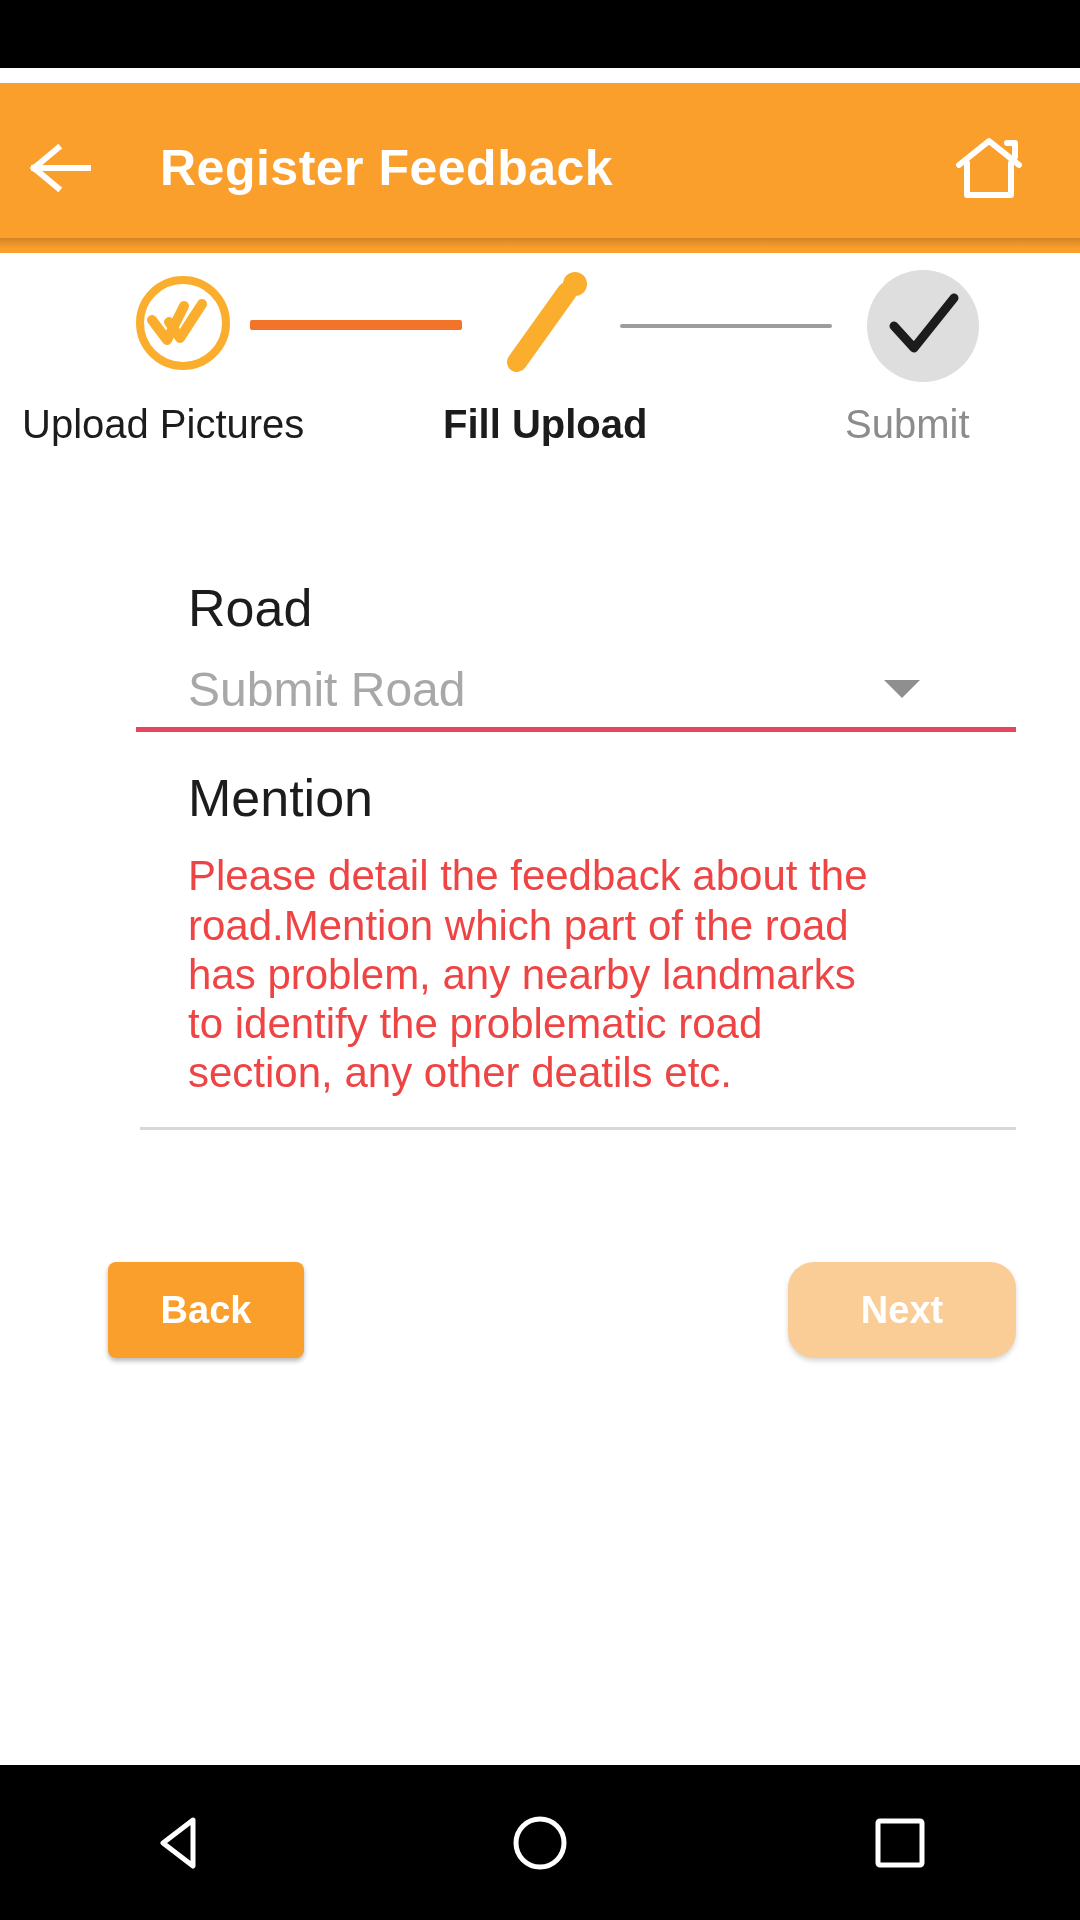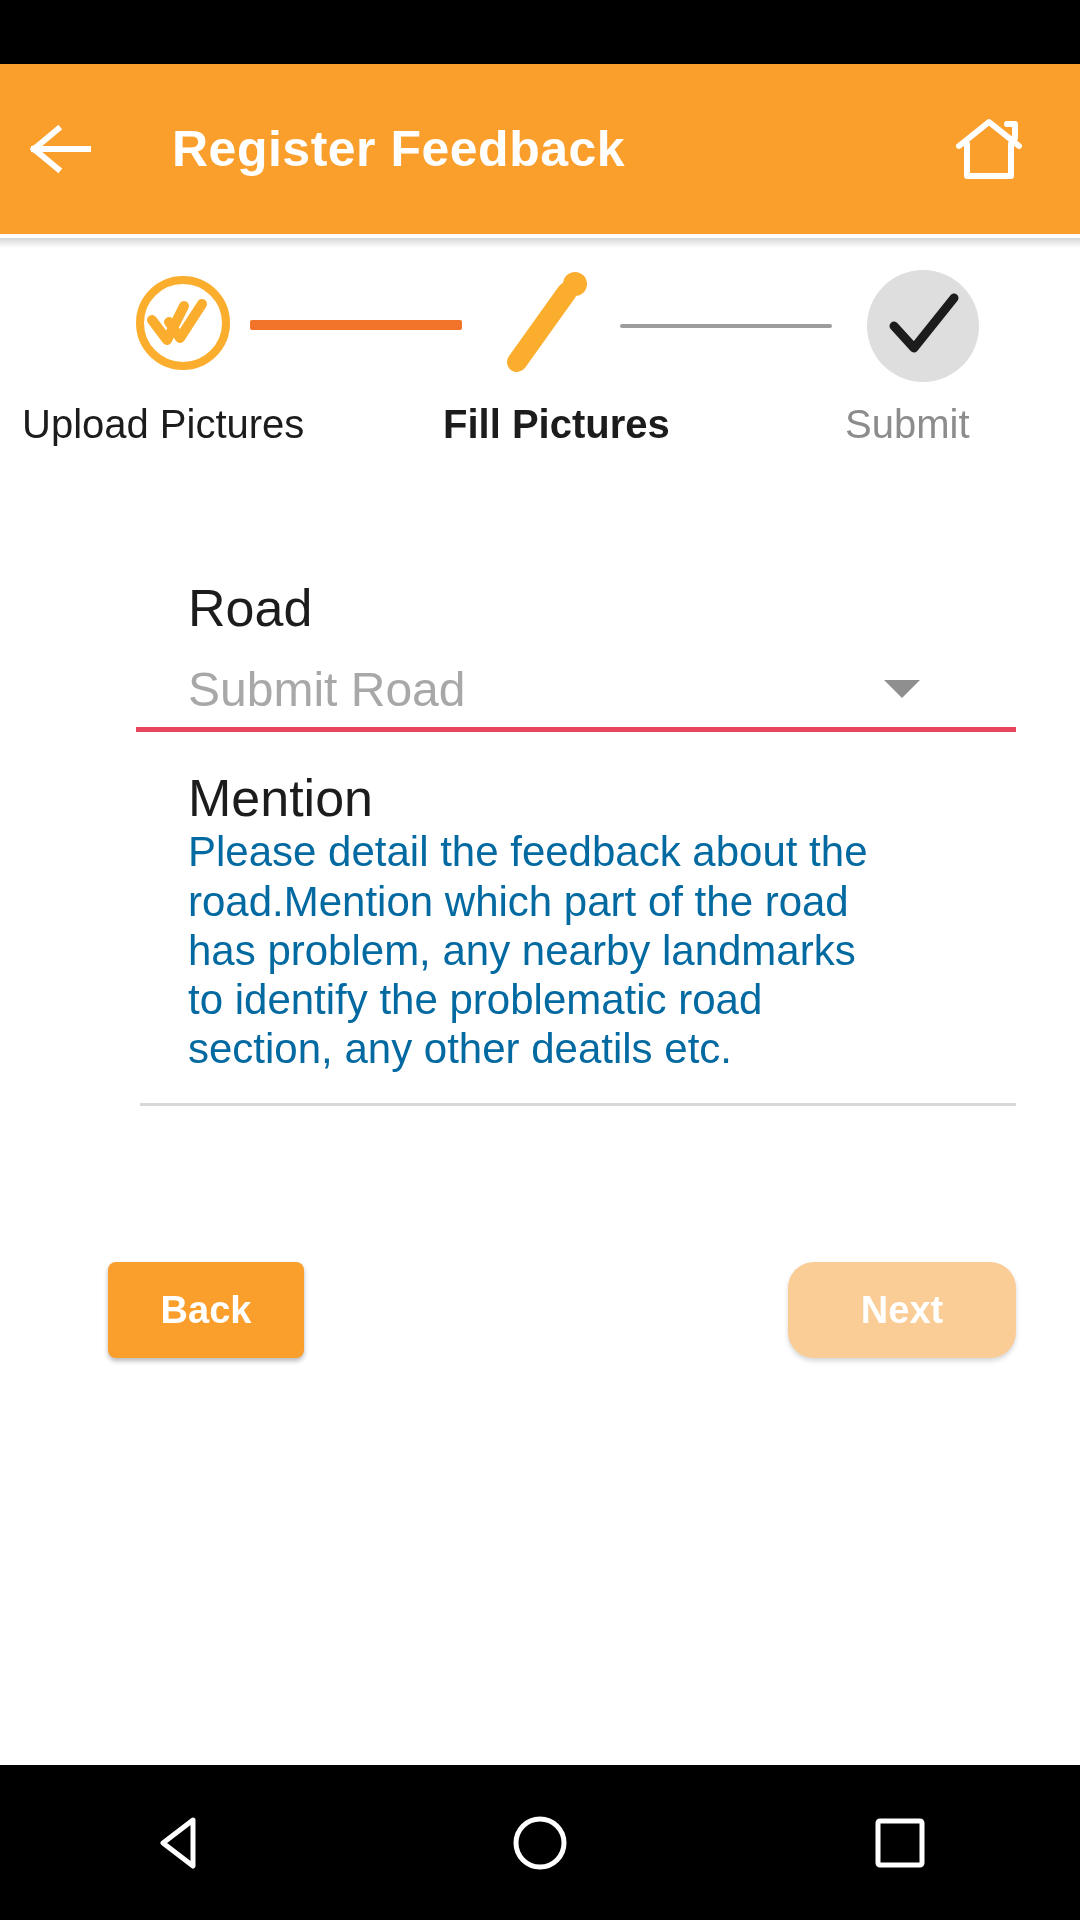--- a/index.html
+++ b/index.html
@@ -19,9 +19,9 @@
 
   
   .app-bar {
-    position:absolute; top:64px; left:0; width:1080px; height:170px;
+    position:absolute; top:83px; left:0; width:1080px; height:170px;
     background:#fa9e2c;
-    display:flex; align-items:center;gap:12px;
+    display:flex; align-items:center;
   }
   .back-arrow {
     width:120px; height:170px;

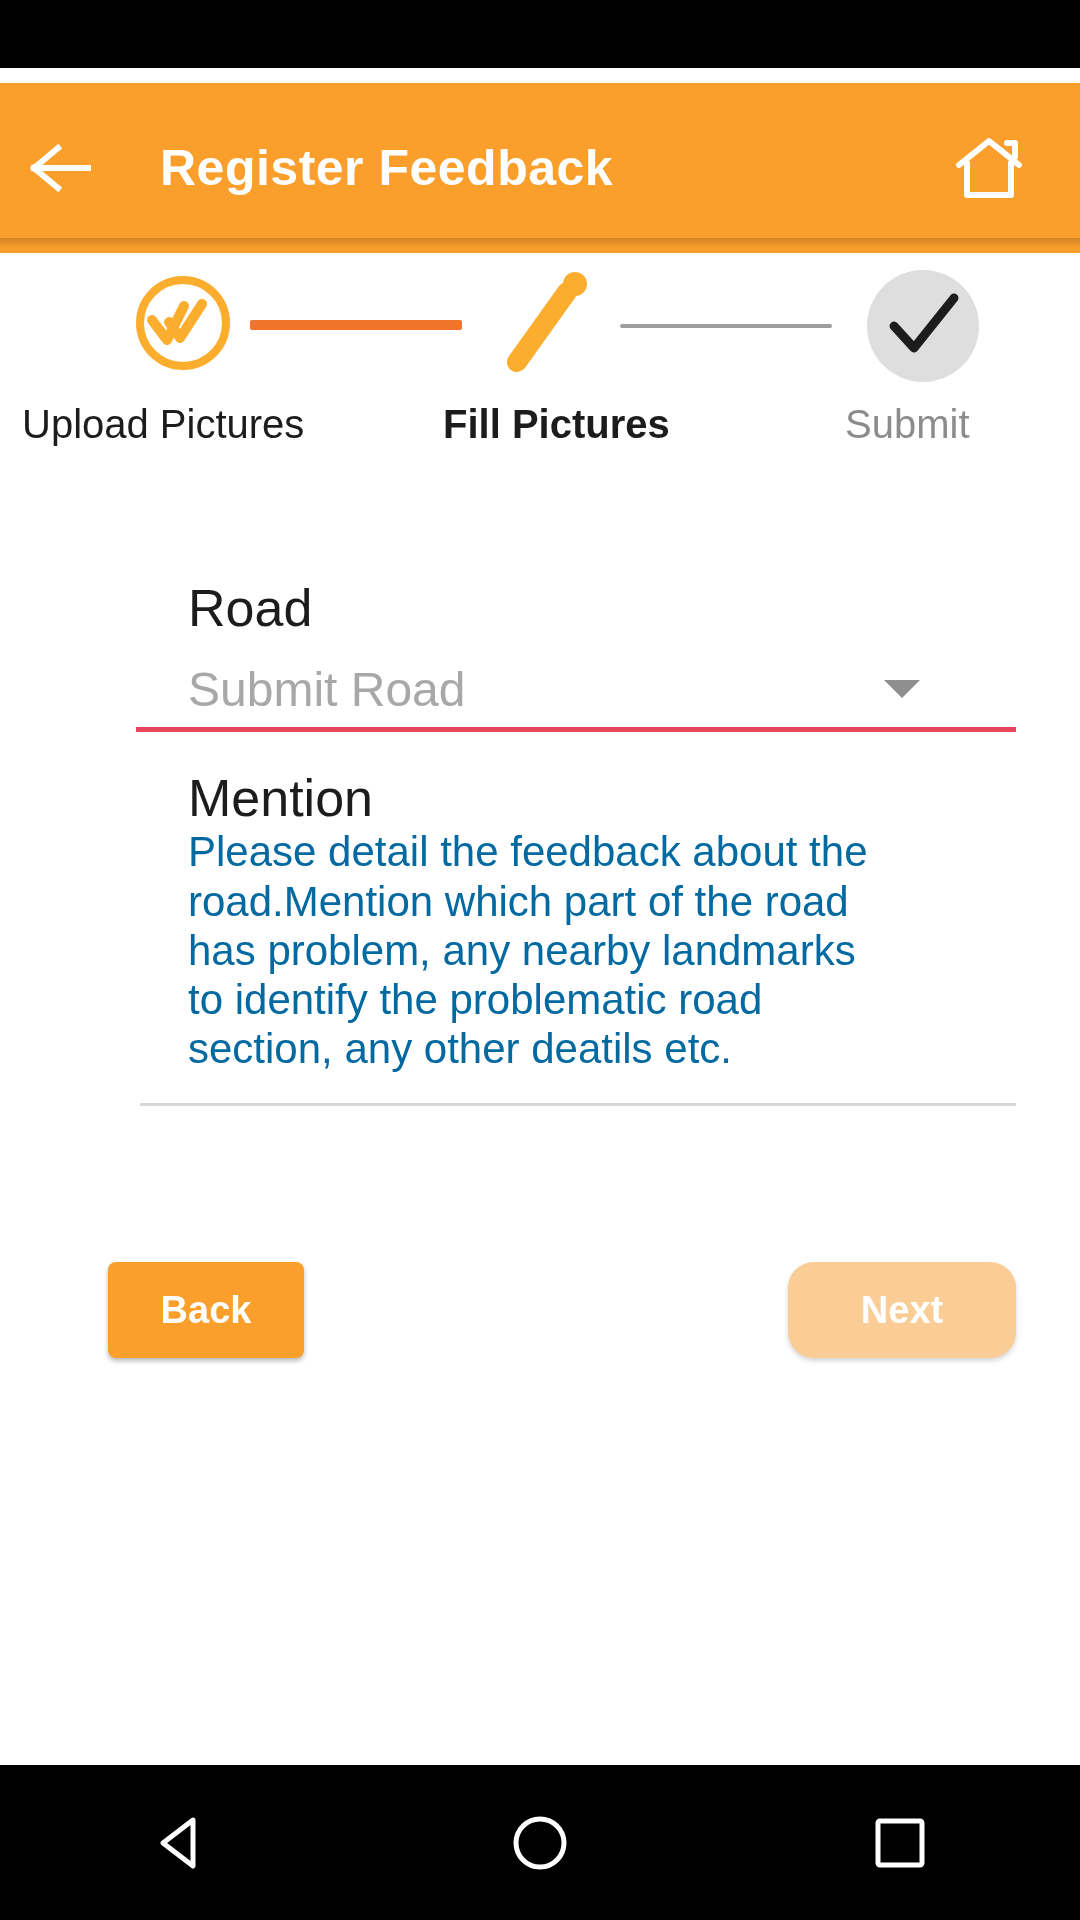--- a/index.html
+++ b/index.html
@@ -216,7 +216,7 @@
 
     <div class="step-labels">
       <div class="step-label done">Upload Pictures</div>
-      <div class="step-label active">Fill Pictures</div>
+      <div class="step-label active">Fill Upload</div>
       <div class="step-label todo">Submit</div>
     </div>
   </div>

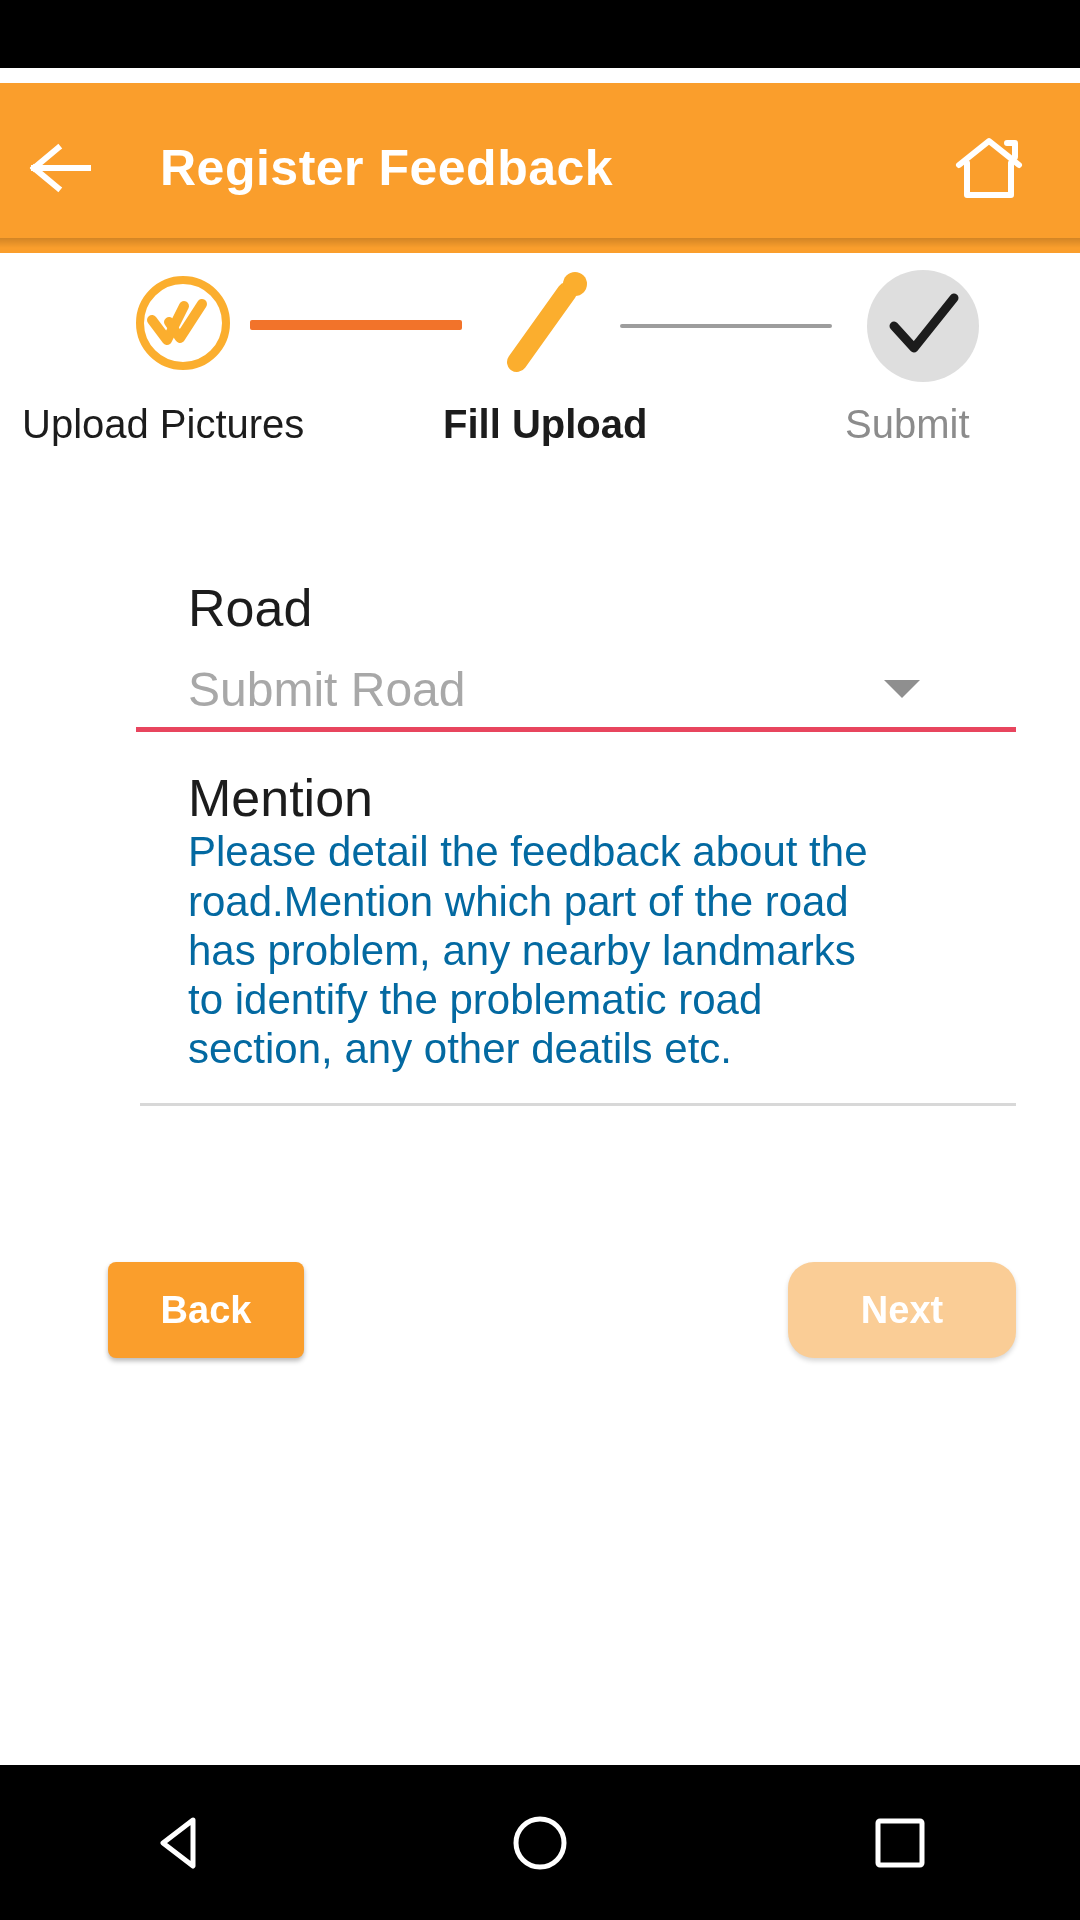--- a/index.html
+++ b/index.html
@@ -115,8 +115,8 @@
   .field-feedback { margin-top:38px; }
   .feedback-hint {
     padding-left:120px; padding-right:120px;
-    margin-top:0;
-    font-size:42px; line-height:1.17; color:#0369a1;
+    margin-top:24px;
+    font-size:42px; line-height:1.17; color:#ef4444;
   }
   .underline-plain {
     margin-left:72px; margin-top:30px;

